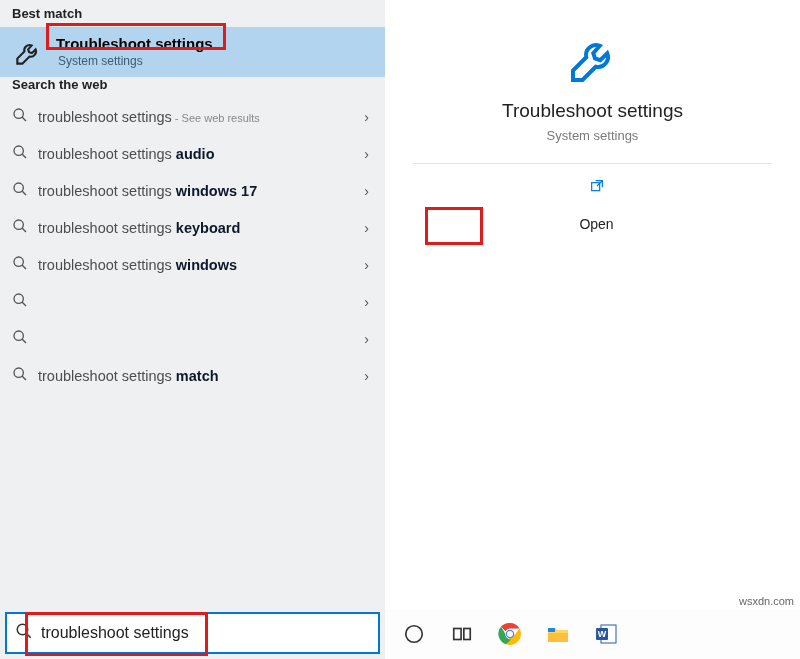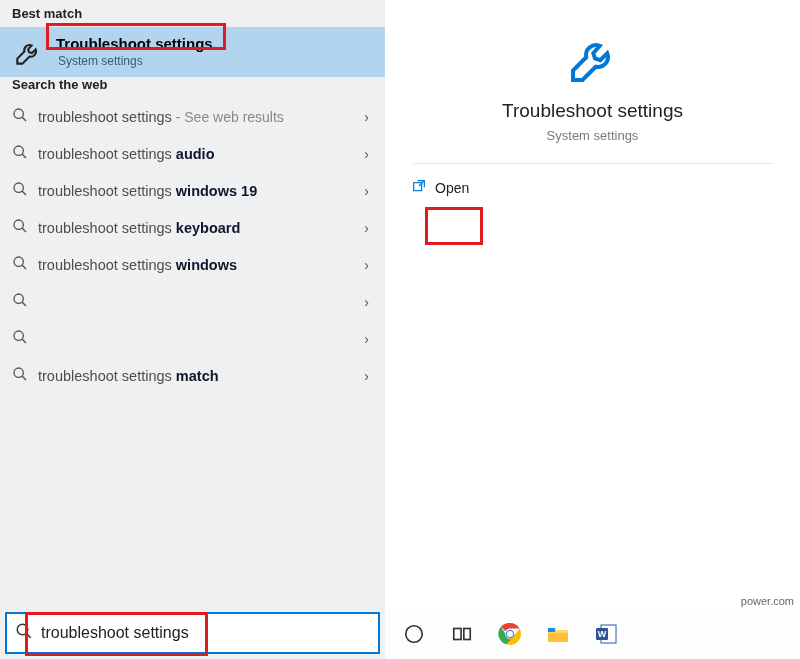--- a/index.html
+++ b/index.html
@@ -103,7 +103,7 @@
     }
     .web-item .hint {
       color: #888;
-      font-size: 14px;
+      font-size: 11px;
     }
     .search-icon-sm svg {
       width: 16px;

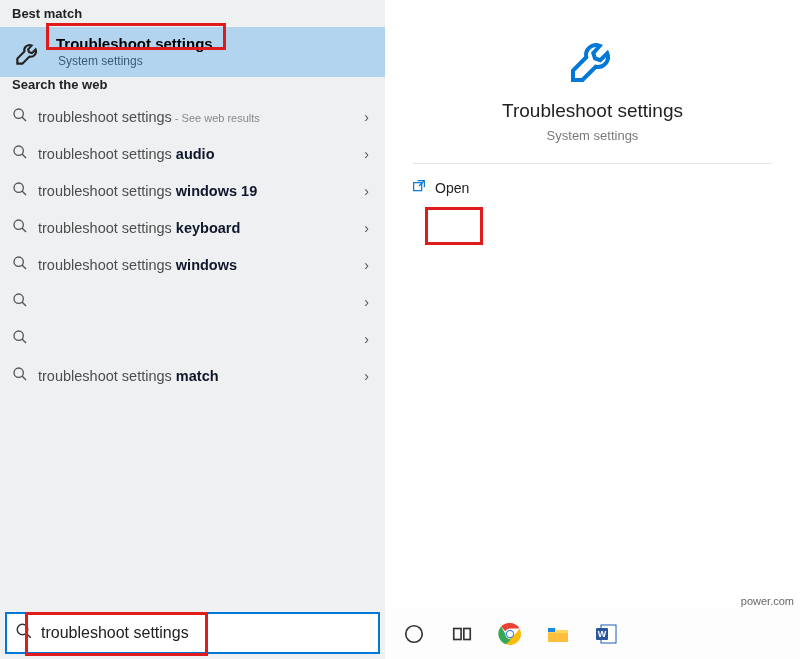--- a/index.html
+++ b/index.html
@@ -270,7 +270,7 @@
             <circle cx="10" cy="10" r="7"></circle>
             <line x1="21" y1="21" x2="15" y2="15"></line>
           </svg></span>
-        <span><span class="term-thin">troubleshoot settings </span><span class="term-bold">windows 19</span></span>
+        <span><span class="term-thin">troubleshoot settings </span><span class="term-bold">windows 17</span></span>
         <span class="chevron">›</span>
       </div>
       <div class="web-item">

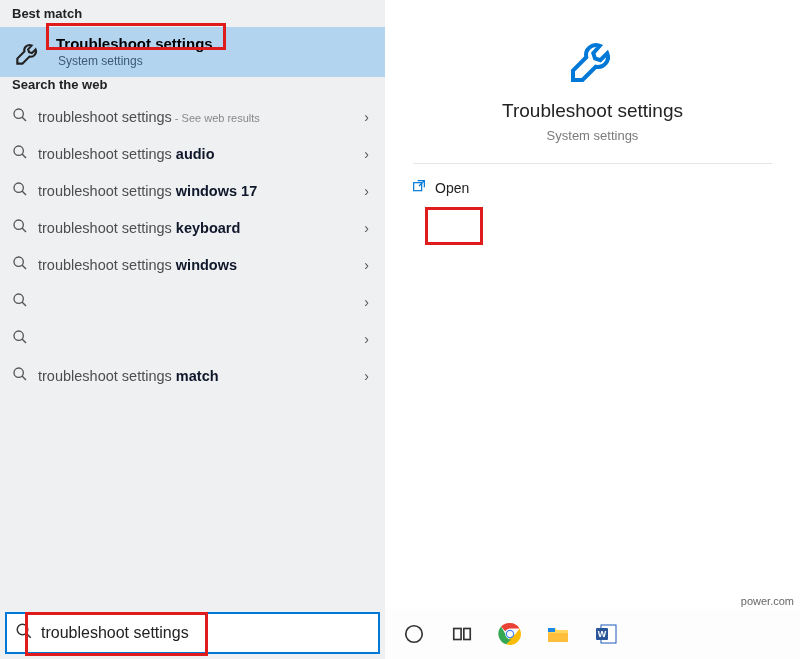--- a/index.html
+++ b/index.html
@@ -178,10 +178,11 @@
     .open-row {
       display: flex;
       align-items: center;
-      gap: 8px;
+      gap: 18px;
       padding: 14px 18px;
       margin-left: 8px;
       cursor: pointer;
+      flex-direction: column;
     }
     .open-icon svg {
       width: 16px;

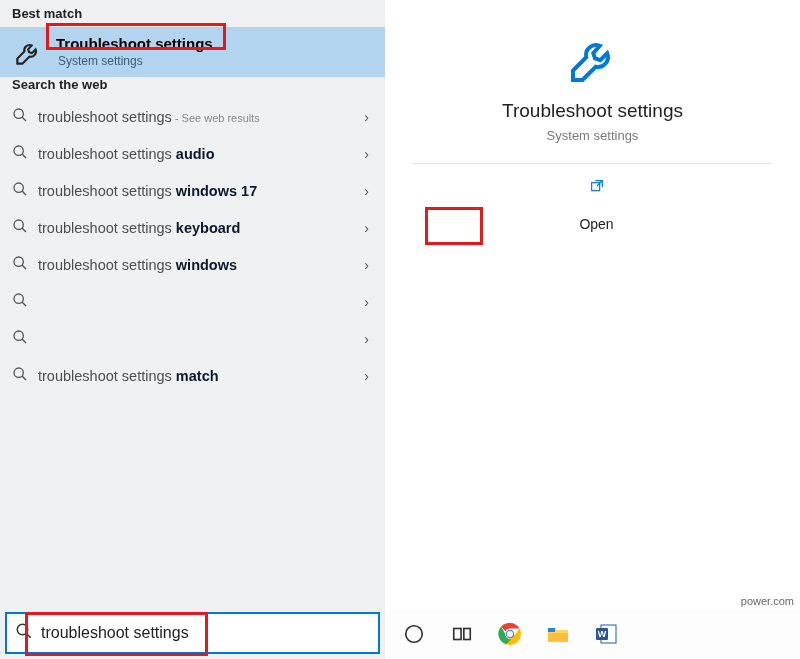--- a/index.html
+++ b/index.html
@@ -391,6 +391,6 @@
   </div>
 </div>
 
-<div class="watermark">power.com</div>
+<div class="watermark">wsxdn.com</div>
 
 </body></html>

